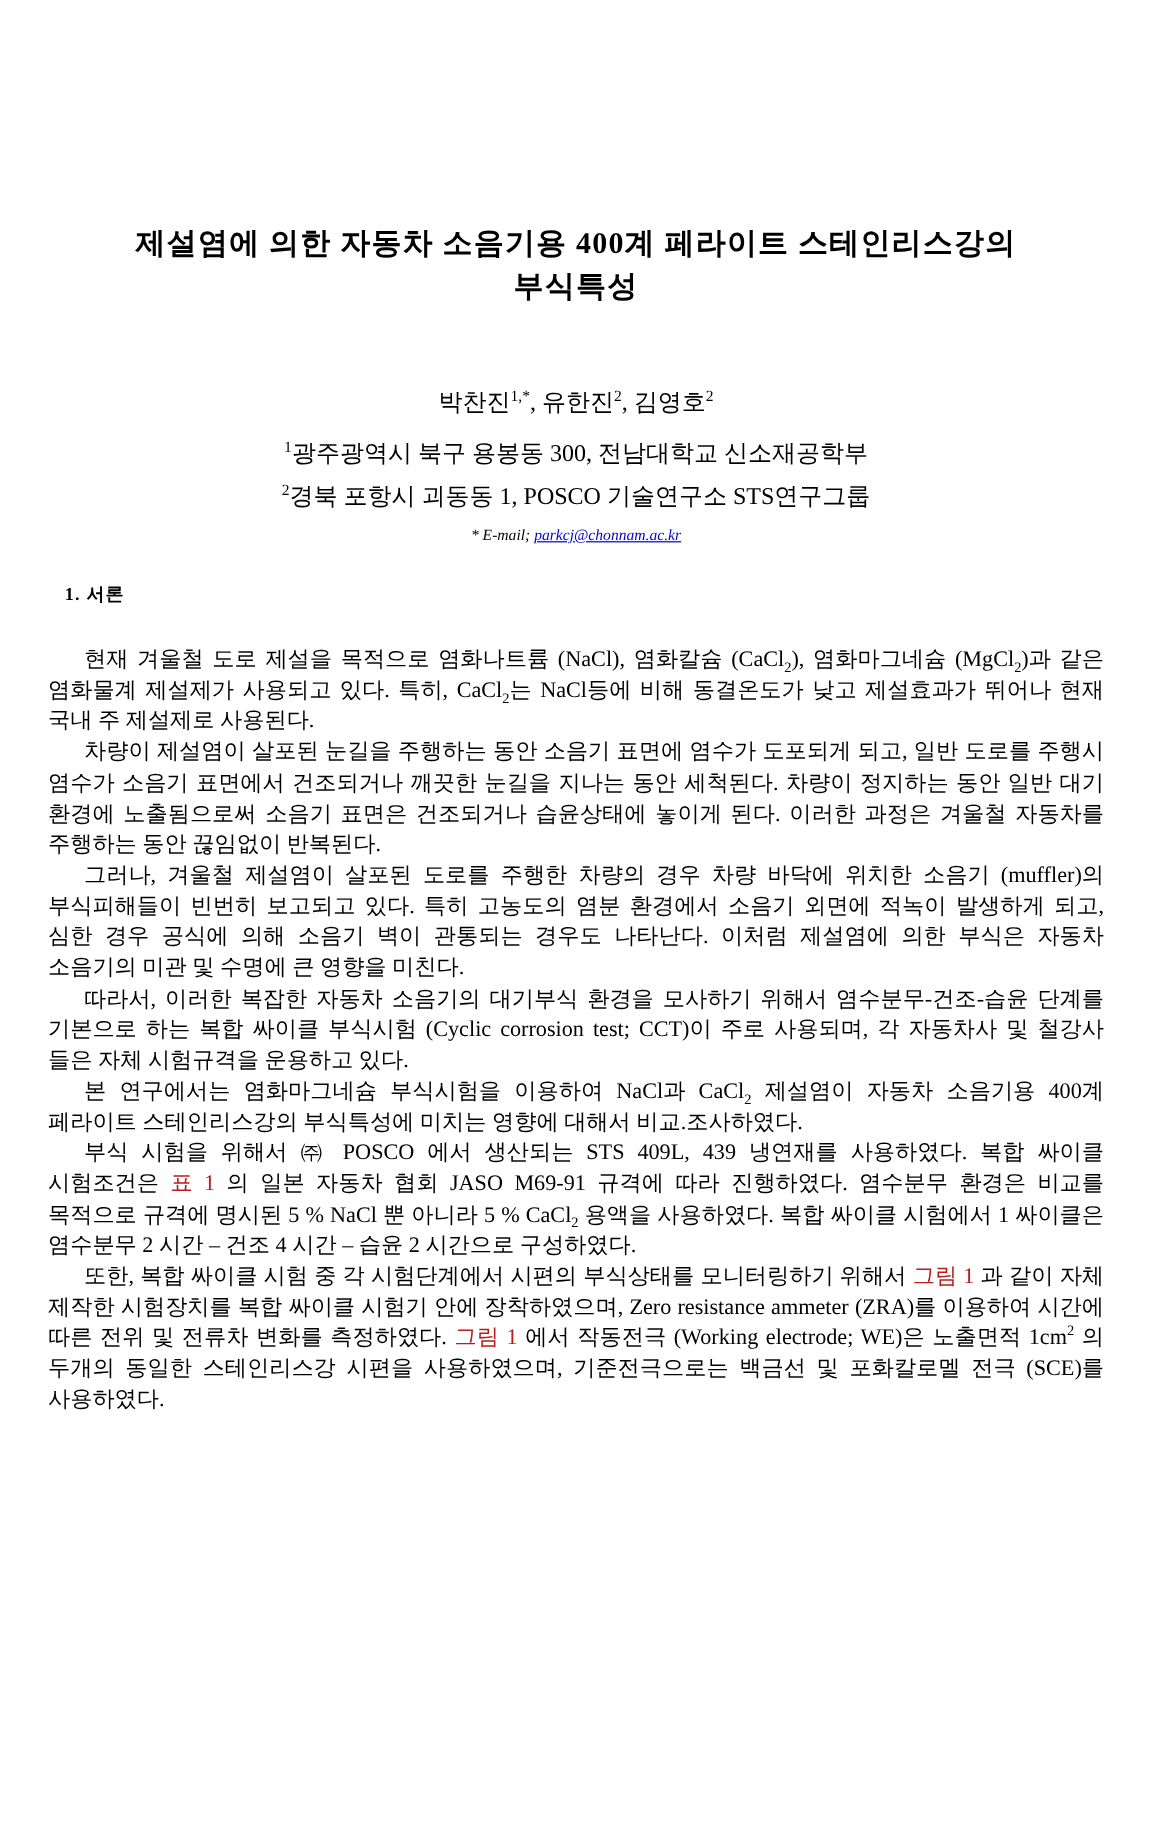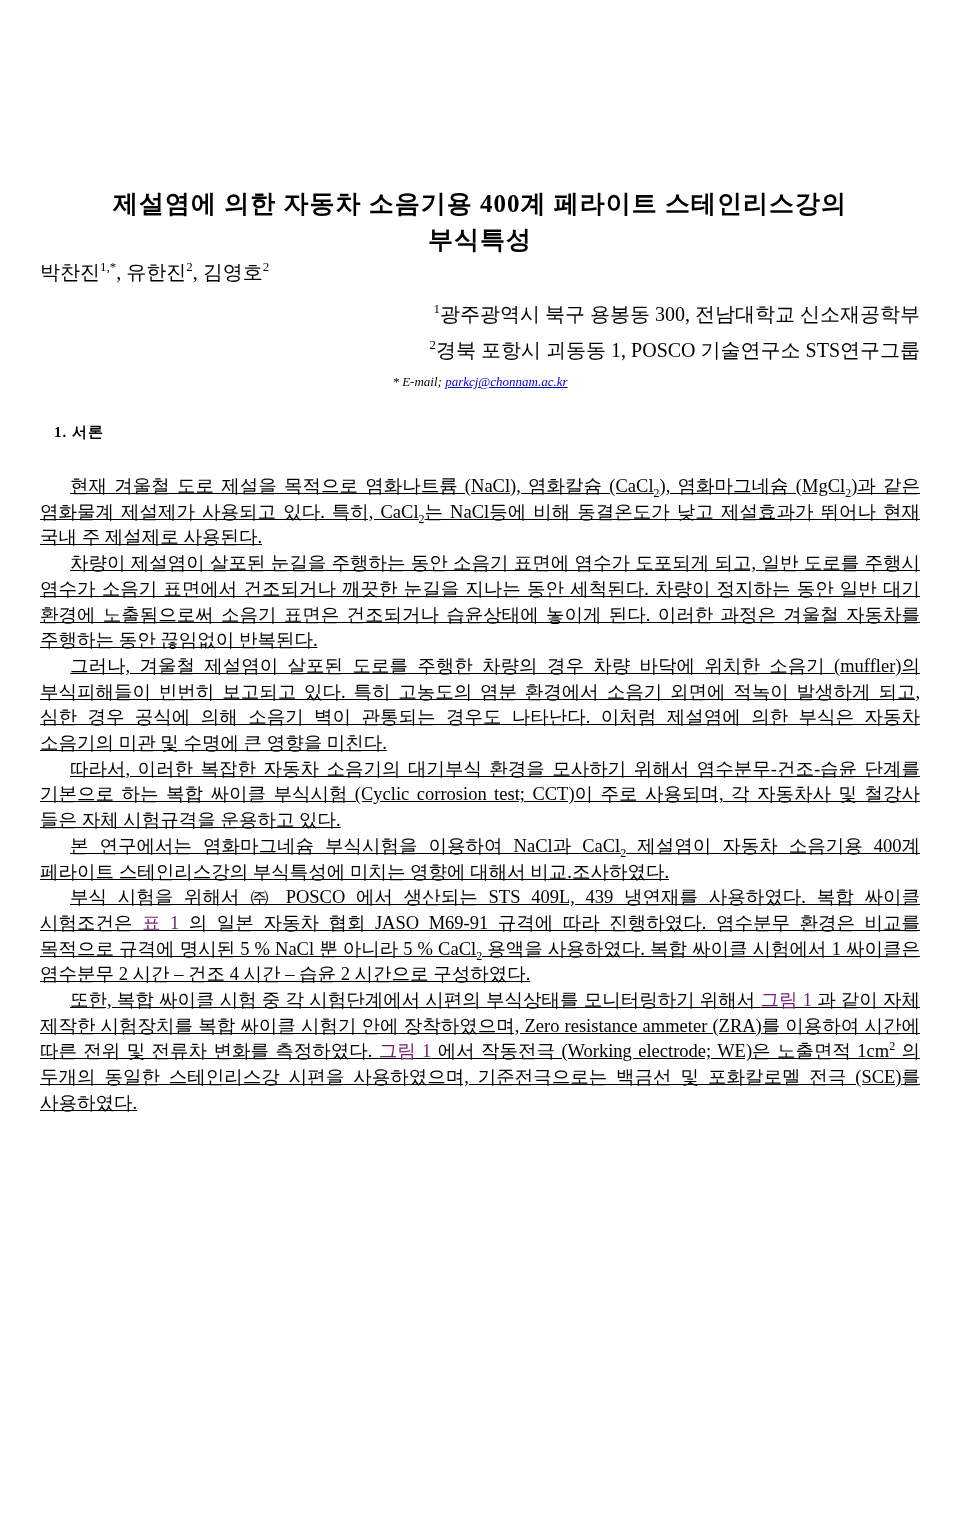--- a/index.html
+++ b/index.html
@@ -20,7 +20,7 @@
     line-height:36px; letter-spacing:1px;
   }
   .authors {
-    
+    margin-top:64px; text-align:center;
     font-size:20px; line-height:28px;
   }
   .affils { margin-top:10px; }

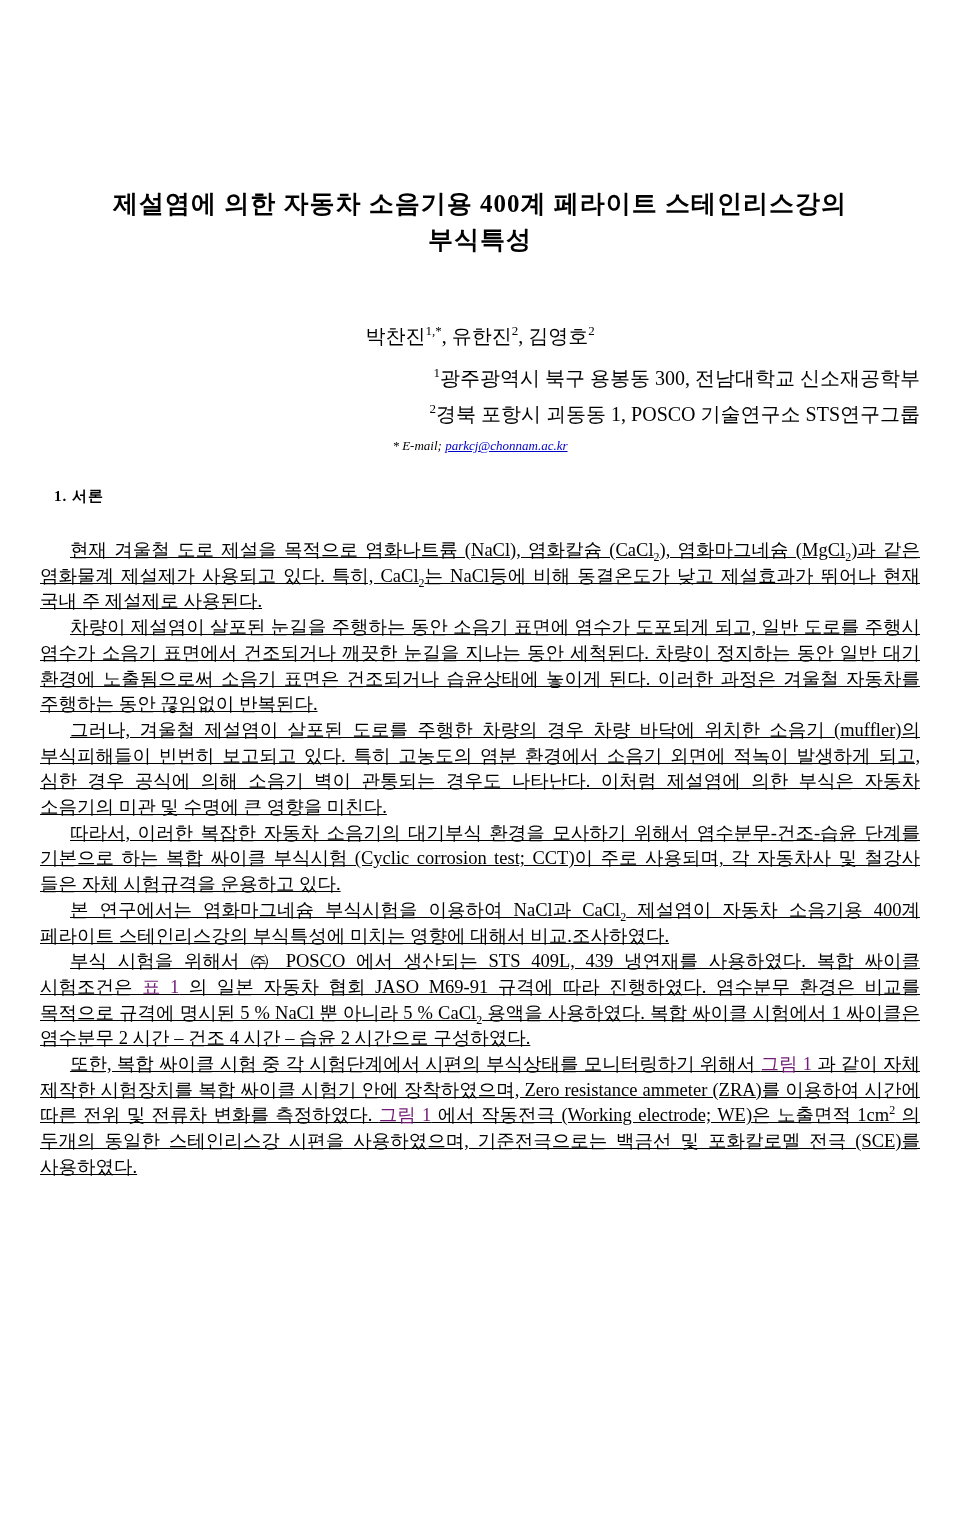--- a/index.html
+++ b/index.html
@@ -25,7 +25,7 @@
   }
   .affils { margin-top:10px; }
   .affil {
-    text-align:right; font-size:20px; line-height:36px;
+    text-align:center; font-size:20px; line-height:36px;
   }
   .email-line {
     text-align:center; font-style:italic;

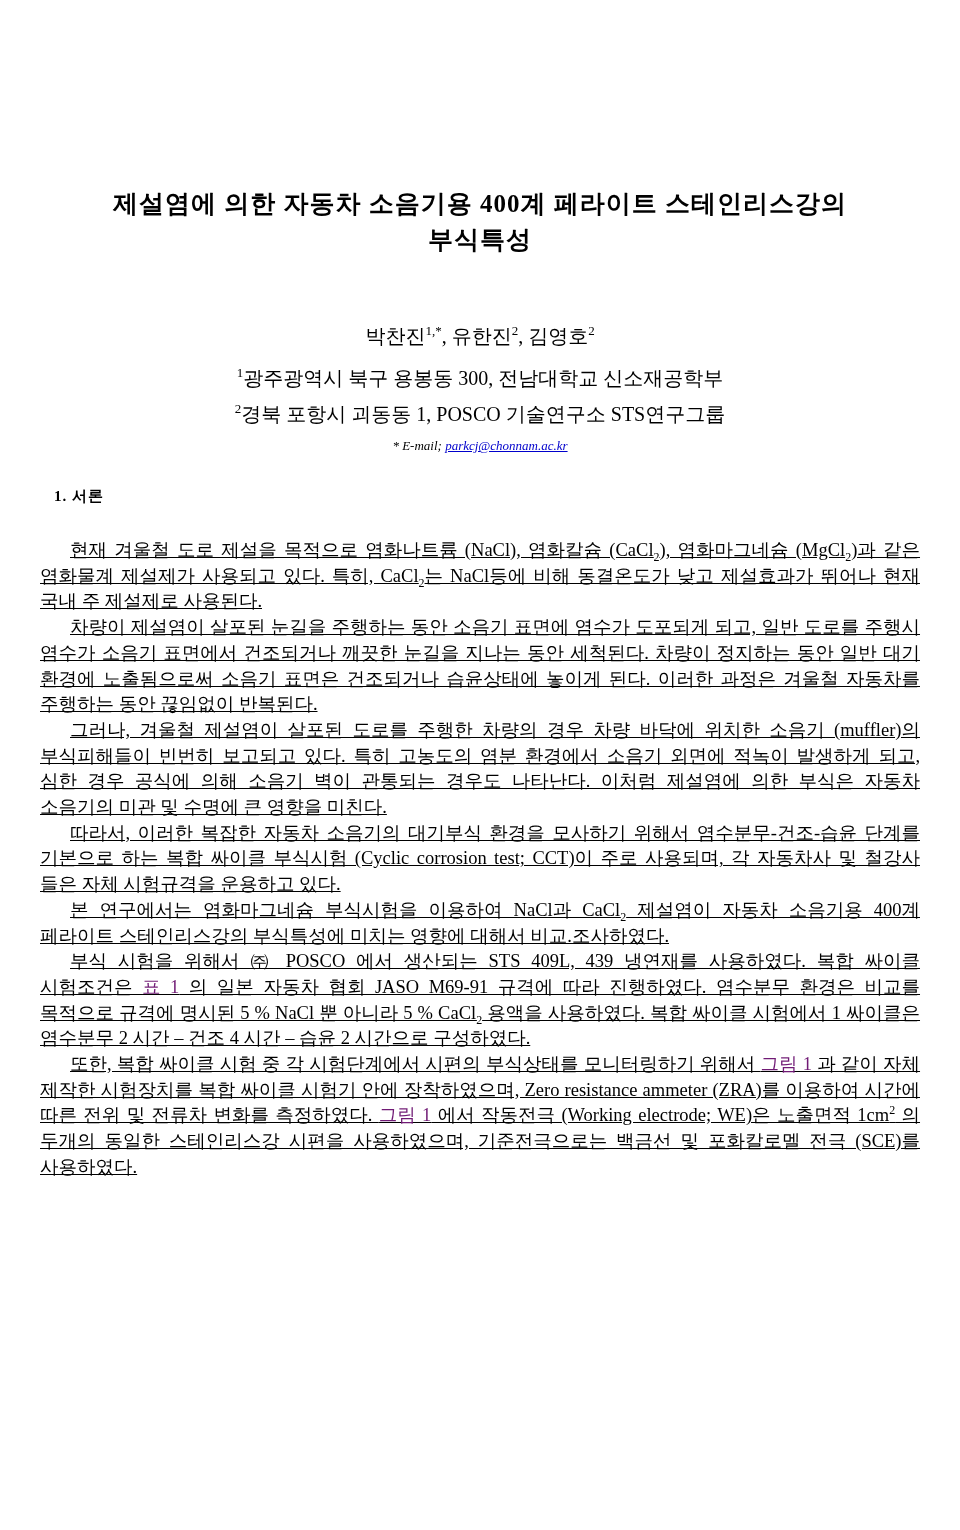--- a/index.html
+++ b/index.html
@@ -44,7 +44,6 @@
     margin:0; font-size:18.5px; line-height:25.7px;
     text-align:justify; text-indent:30px;
     word-break:keep-all;
-    text-decoration:underline;
   }
   .body-para sub { font-size:12px; line-height:0; }
   .body-para sup { font-size:12px; line-height:0; }

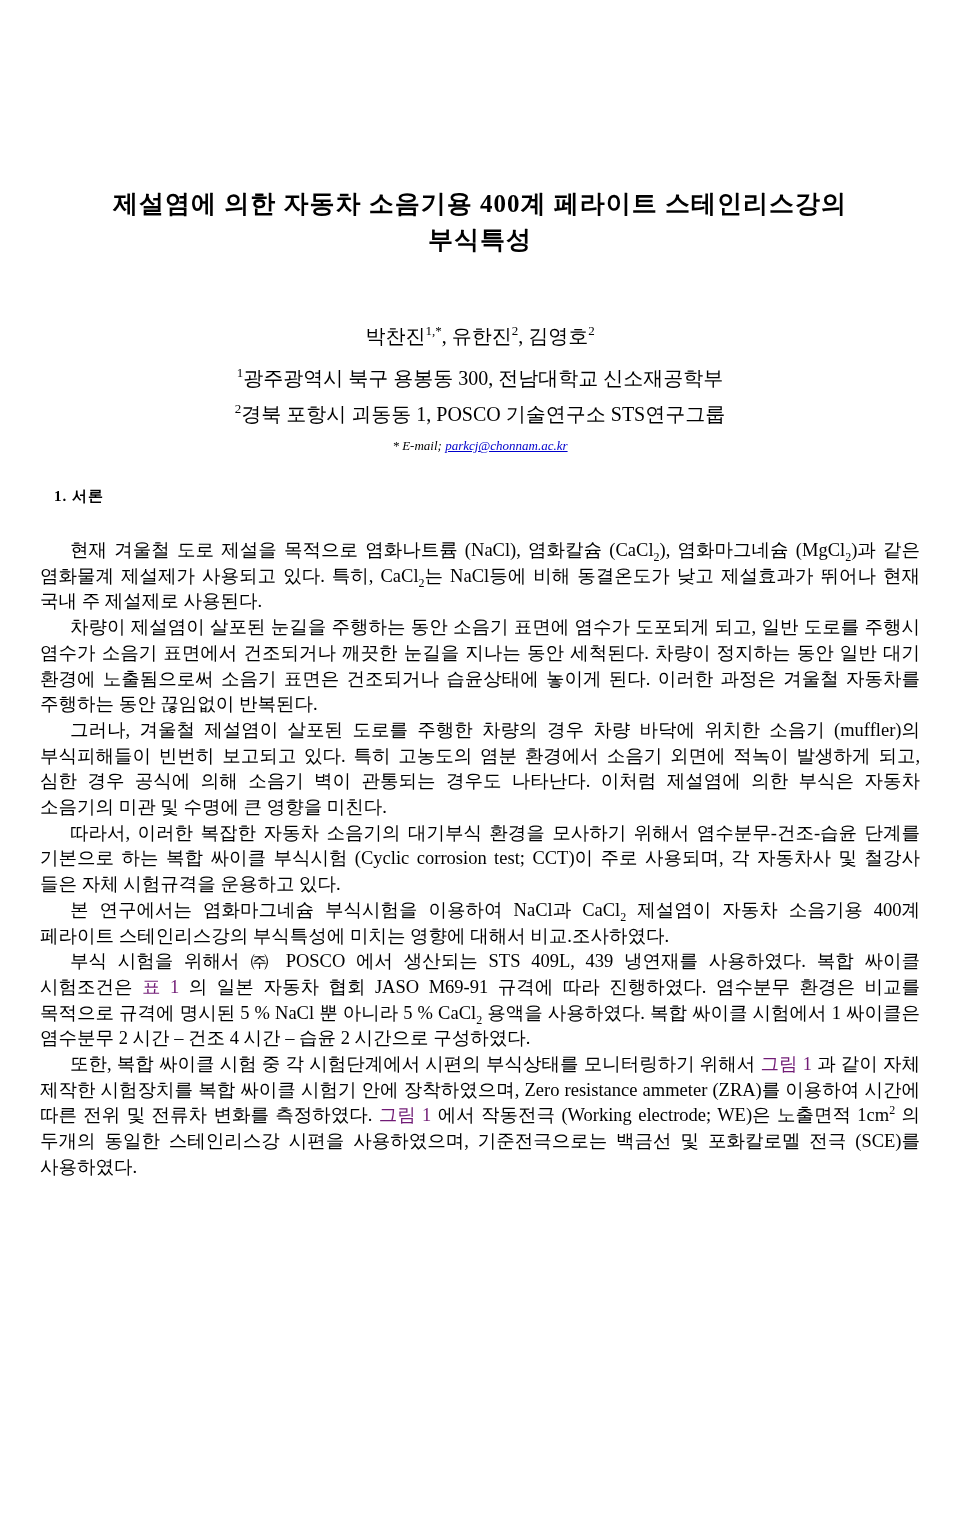--- a/index.html
+++ b/index.html
@@ -48,7 +48,7 @@
   .body-para sub { font-size:12px; line-height:0; }
   .body-para sup { font-size:12px; line-height:0; }
   .authors sup, .affil sup { font-size:13px; line-height:0; }
-  .ref-link { color:#701a75; text-decoration:none; cursor:pointer; }
+  .ref-link { color:#b91c1c; text-decoration:none; cursor:pointer; }
 </style>
 </head>
 <body>

